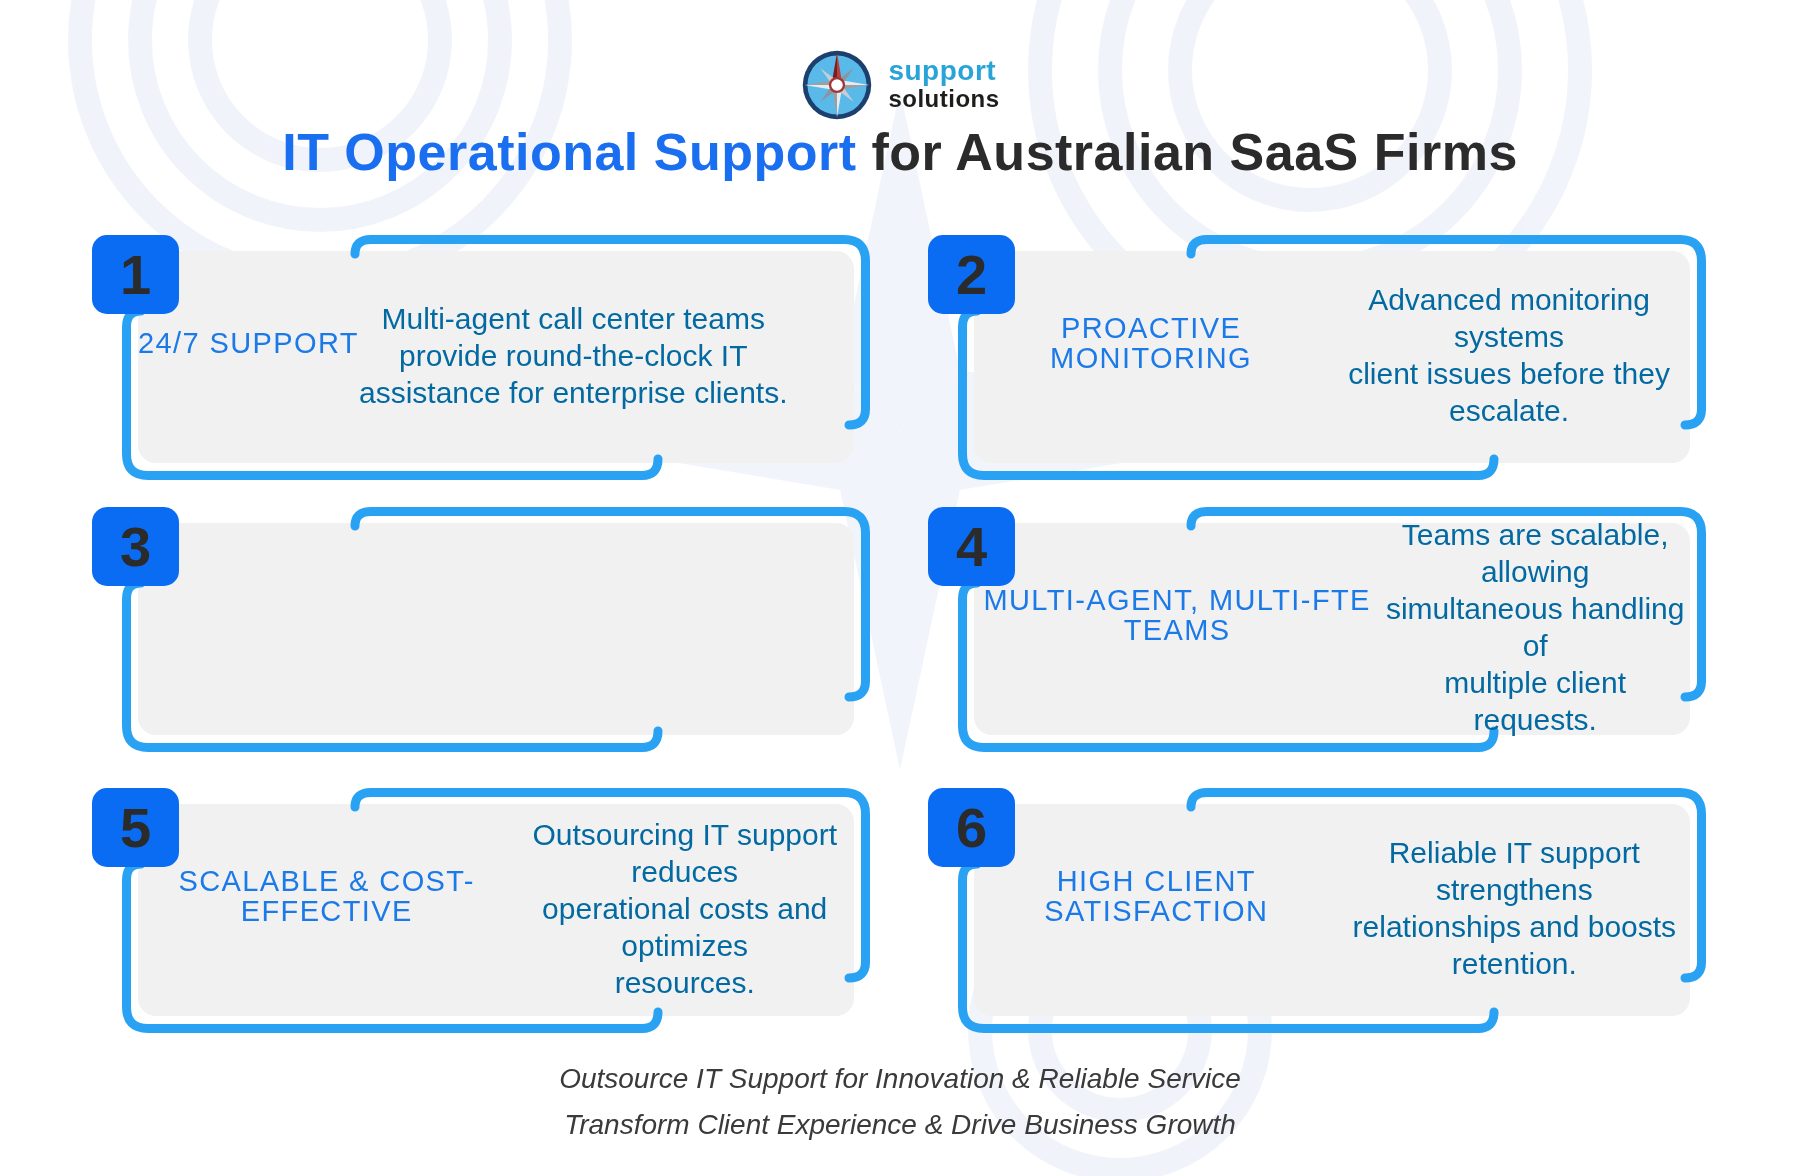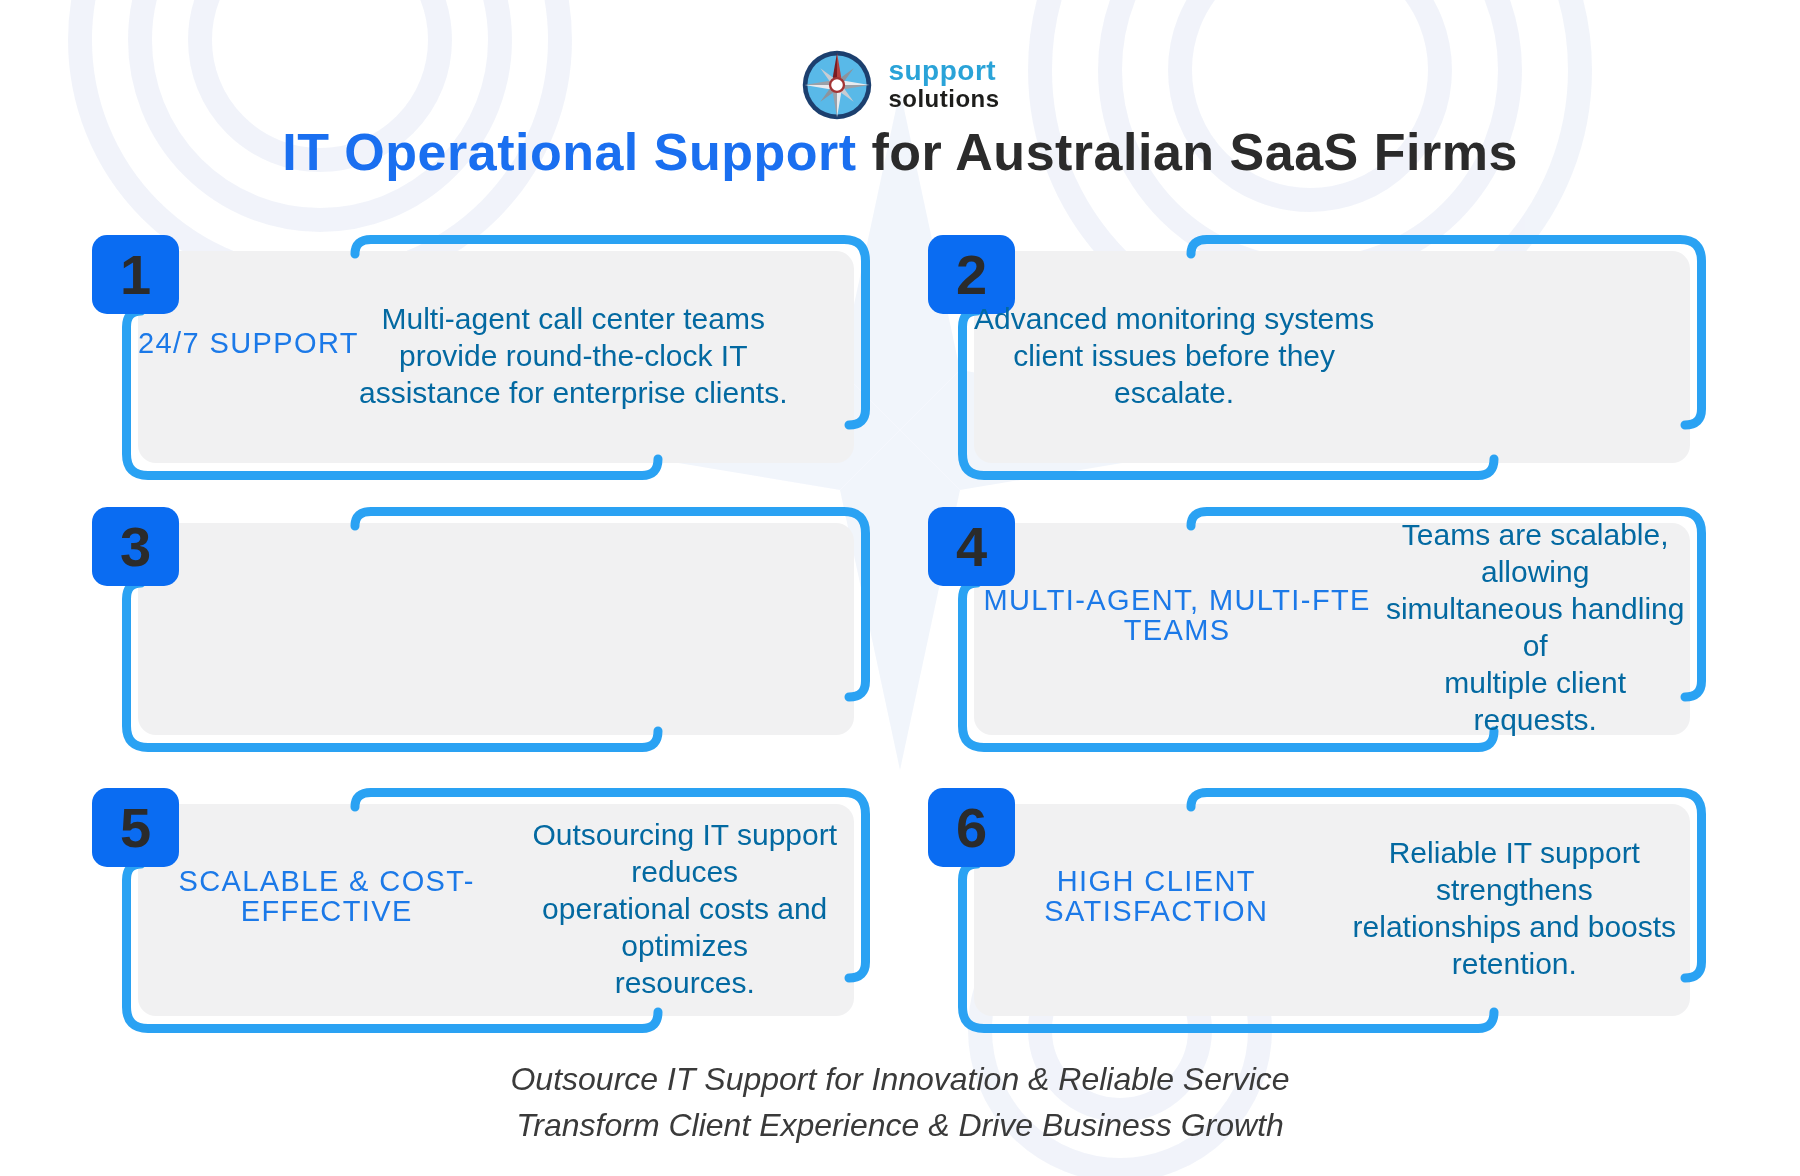--- a/index.html
+++ b/index.html
@@ -127,6 +127,7 @@
       <span>2</span>
     </div>
     <div class="card-content">
+      <div class="card-title">PROACTIVE MONITORING</div>
       <div class="card-body">Advanced monitoring systems
 client issues before they
 escalate.</div>

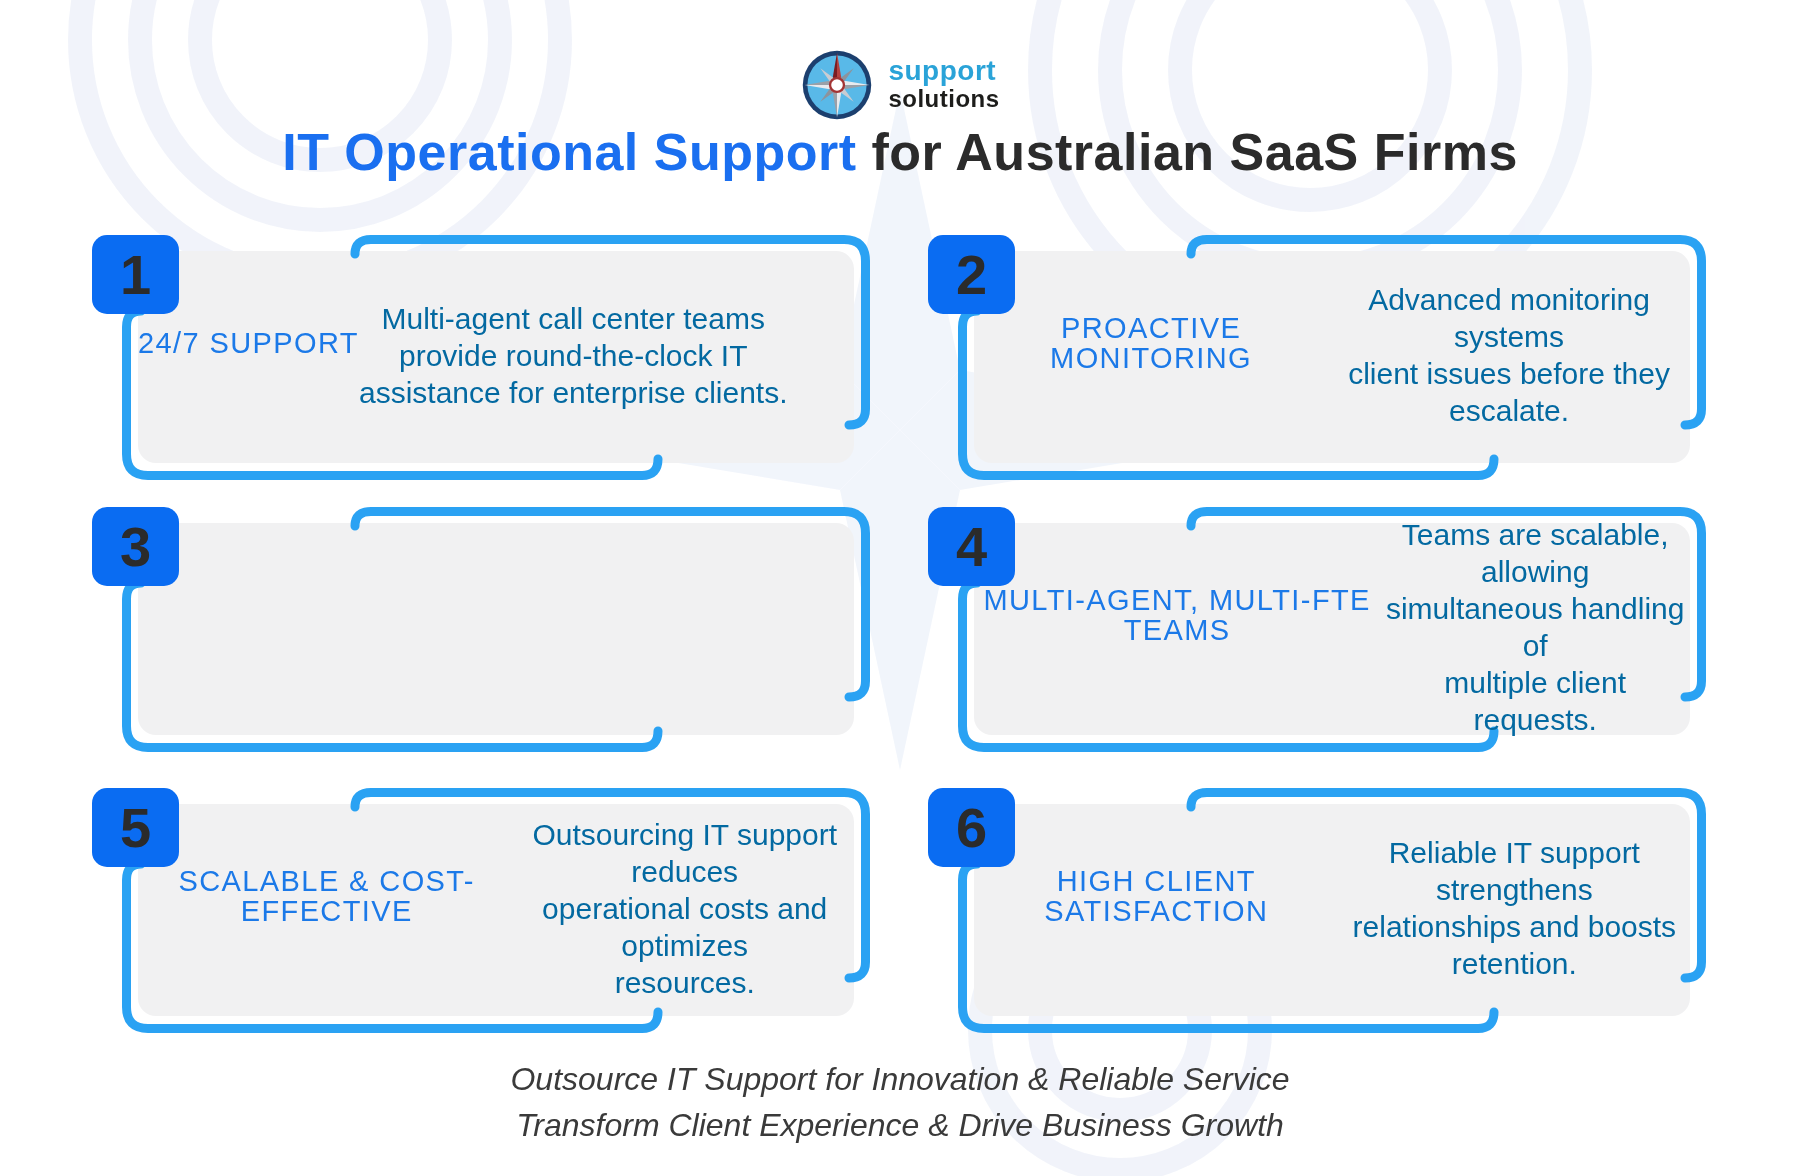--- a/index.html
+++ b/index.html
@@ -37,7 +37,7 @@
              white-space:pre-line;max-width:650px;}
   
   .footer-note{position:absolute;top:1056px;left:0;width:1800px;text-align:center;
-               font-style:italic;font-size:32px;line-height:46px;color:#3a3a3a;
+               font-style:italic;font-size:28px;line-height:46px;color:#3a3a3a;
                white-space:pre-line;}
 </style>
 </head>

